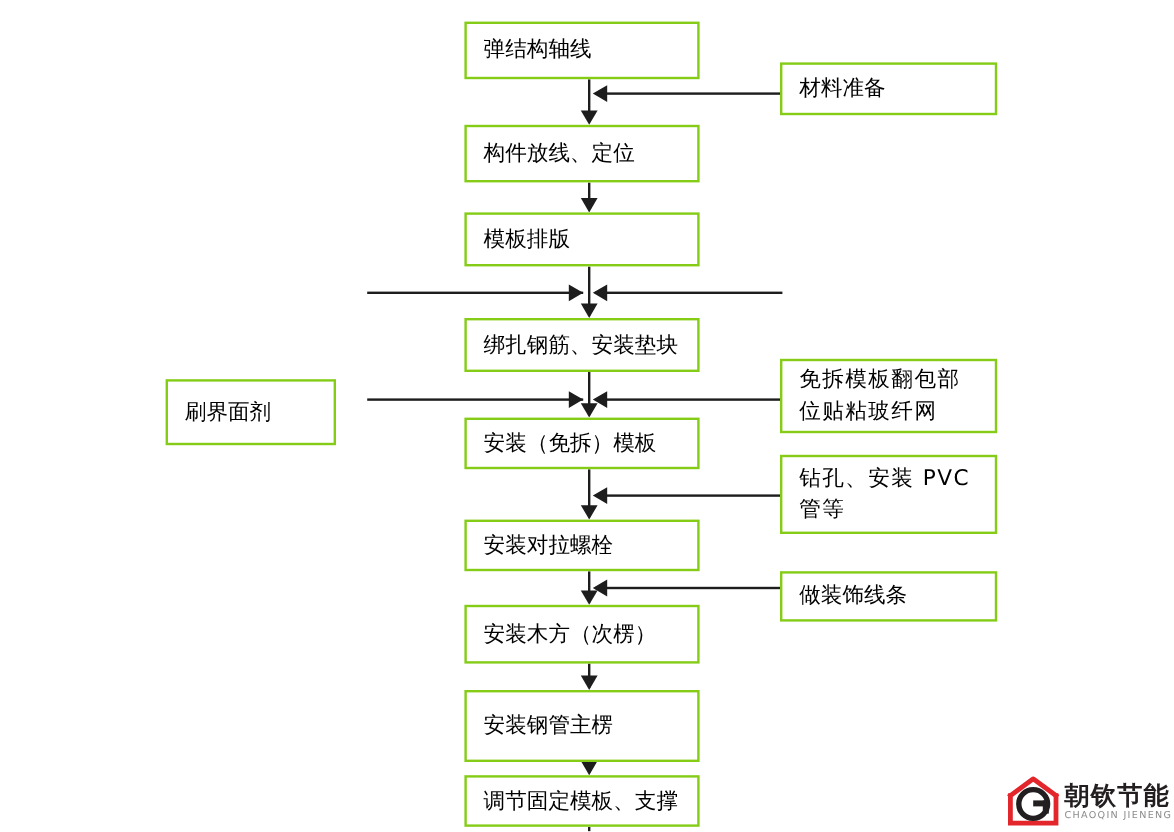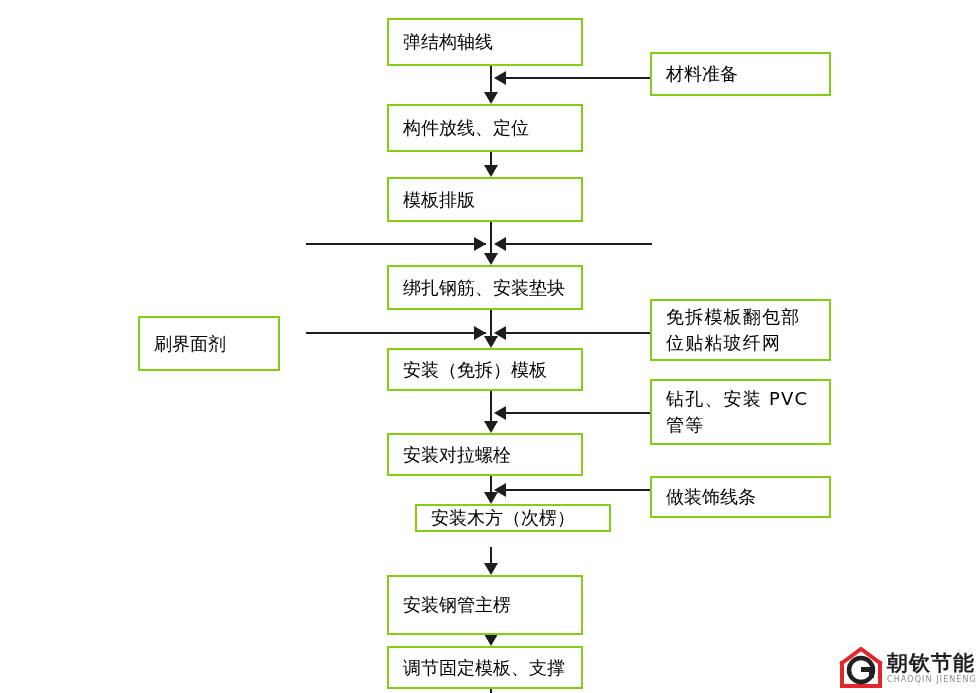--- a/index.html
+++ b/index.html
@@ -151,7 +151,7 @@
     <span class="label">安装对拉螺栓</span>
   </div>
 
-  <div class="node" style="left:387px; top:504px; width:196px; height:28px;margin-left:28px;">
+  <div class="node" style="left:387px; top:504px; width:196px; height:49px;">
     <span class="label">安装木方（次楞）</span>
   </div>
 

